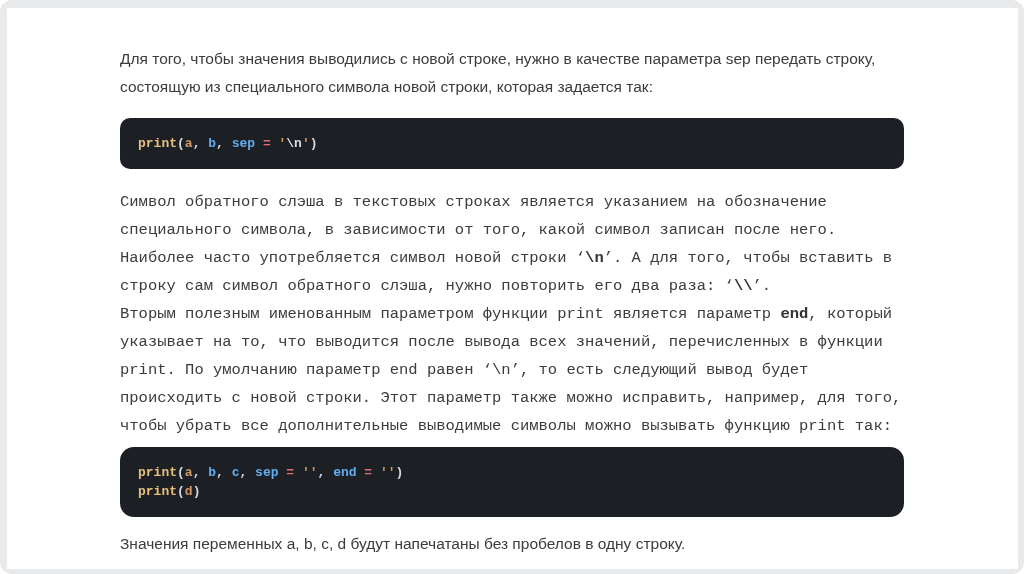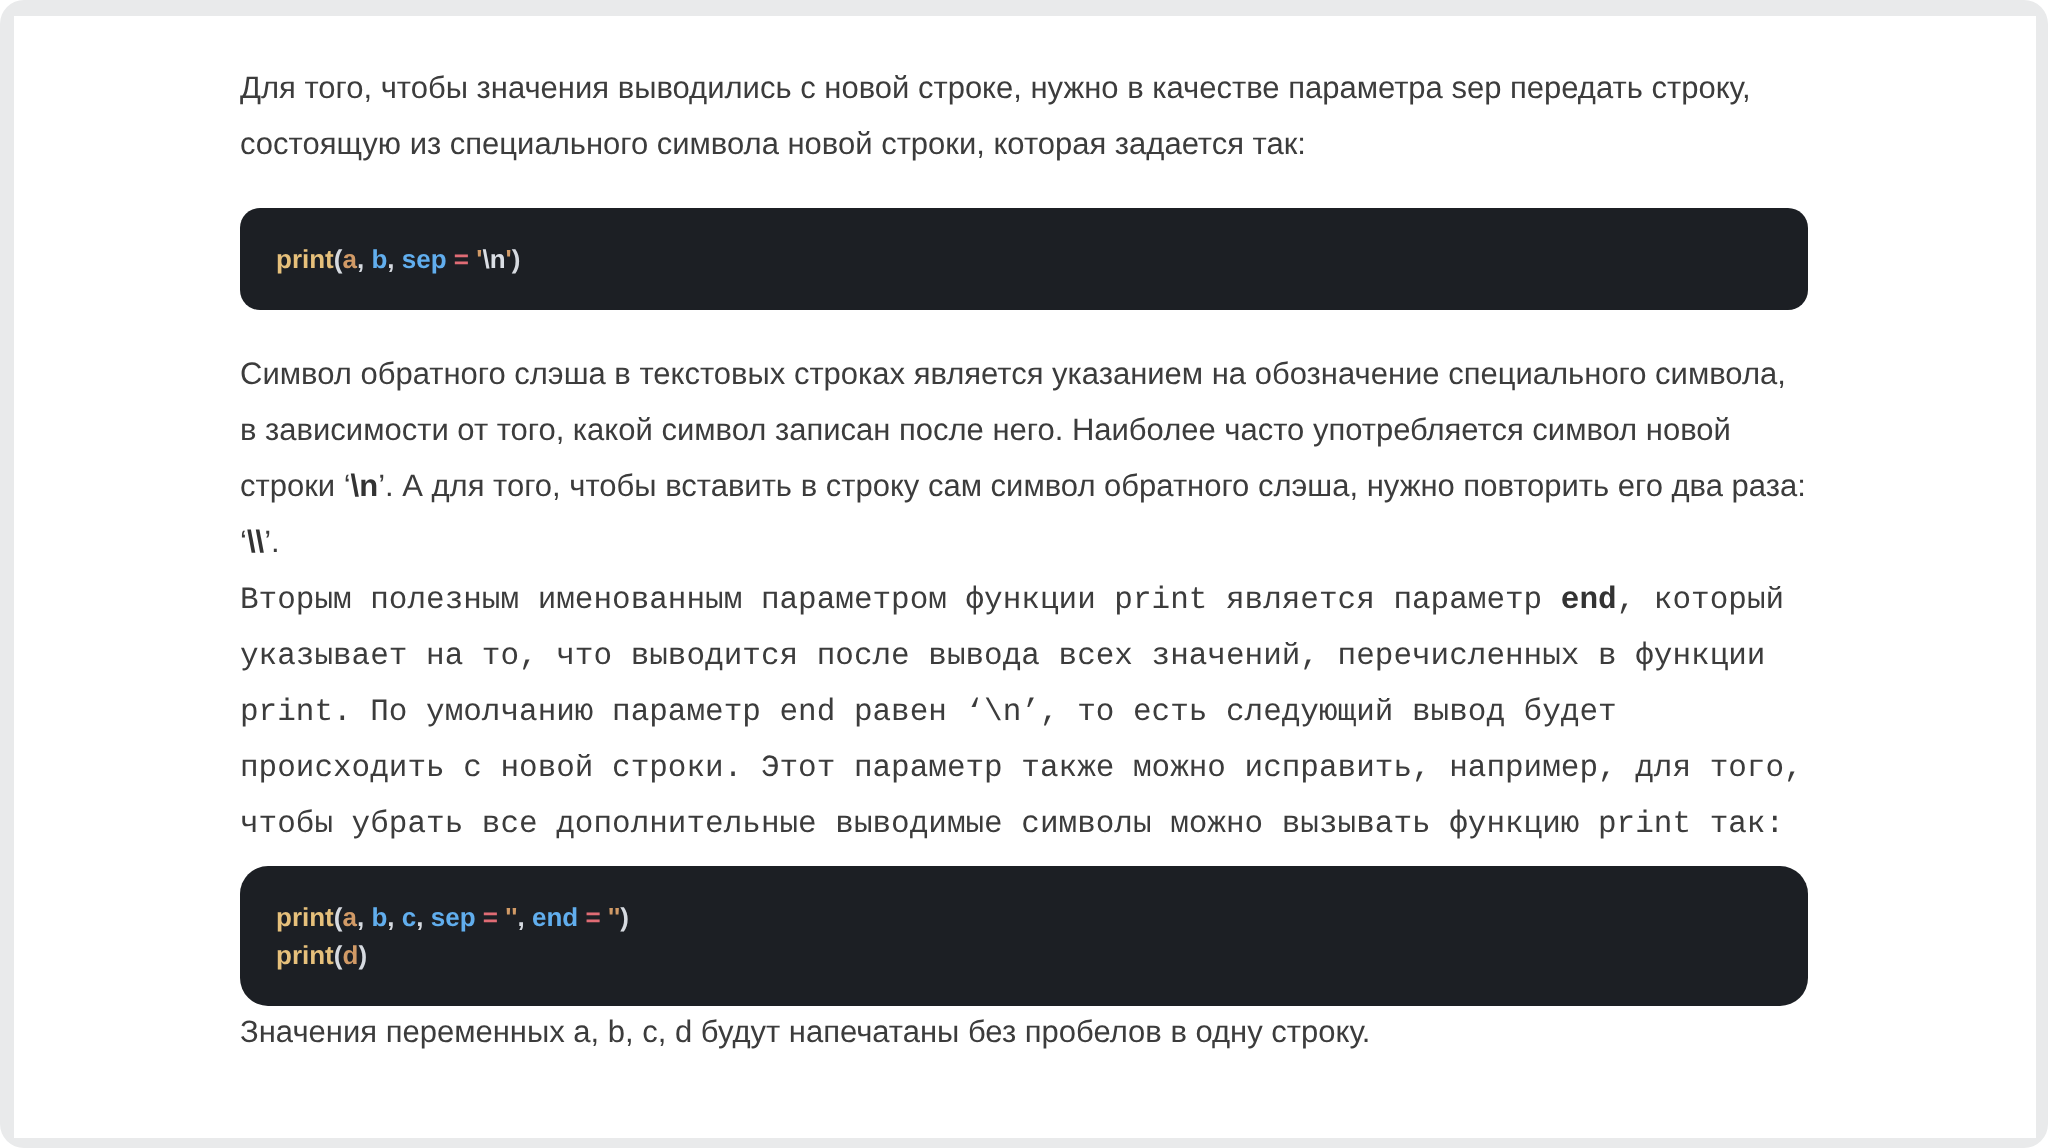--- a/index.html
+++ b/index.html
@@ -7,7 +7,7 @@
               font-family:"Liberation Sans", sans-serif; }
   .frame-bg { position:absolute; inset:0; background:#e9eaeb; border-radius:12px; }
   .page { position:absolute; top:8px; left:7px; right:6px; bottom:5px; background:#ffffff; }
-  .content { width:784px; padding-top:23px; margin-left:113px; }
+  .content { width:784px; padding-top:37px; margin-left:113px; }
 
   p.para { font-size:15.5px; line-height:28px; color:#3c3c3c; }
   p.para .bseg { font-weight:700; color:#333333; }

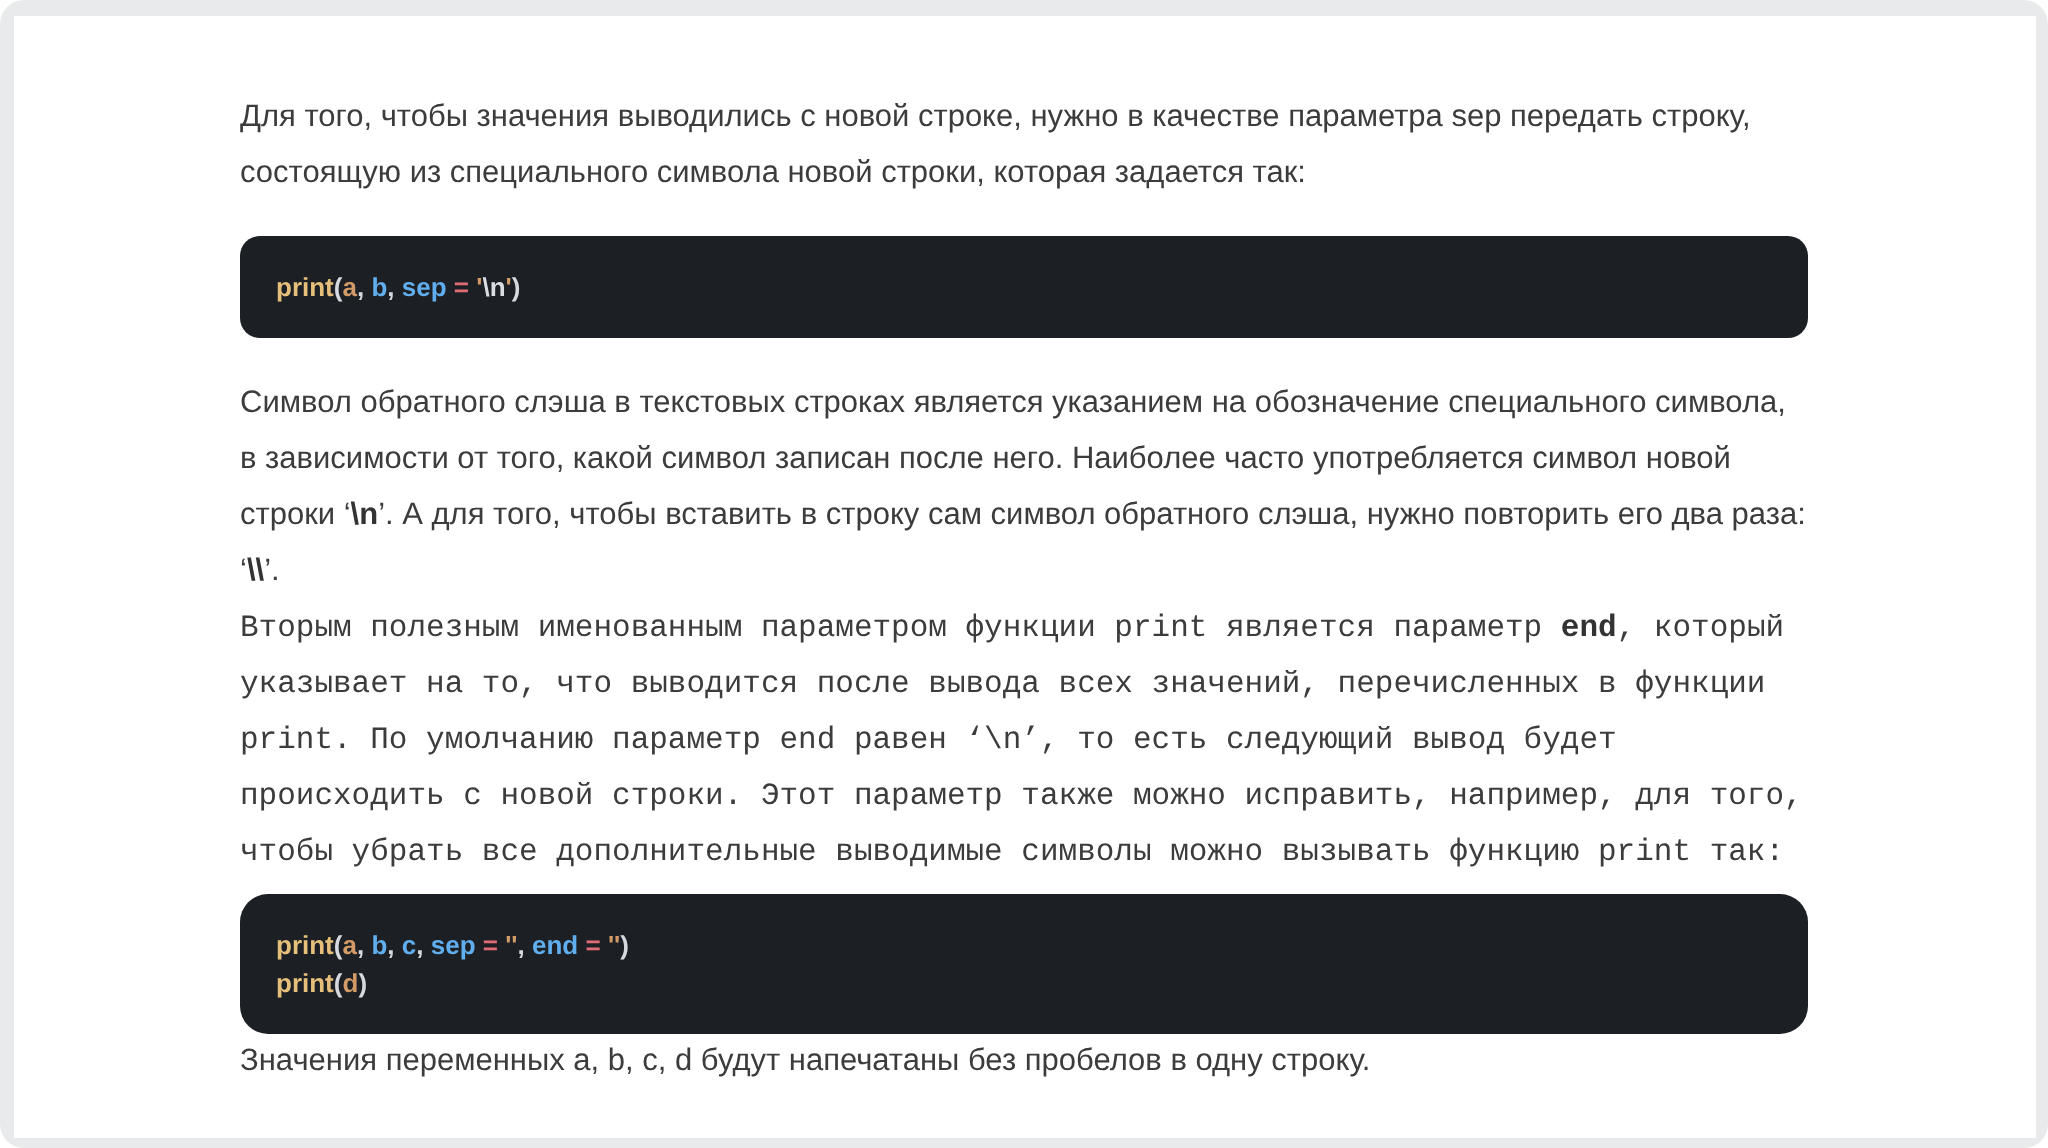--- a/index.html
+++ b/index.html
@@ -13,7 +13,7 @@
   p.para .bseg { font-weight:700; color:#333333; }
 
   .code-block { background:#1c1f24; border-radius:10px; padding:16px 18px; }
-  .code-line { display:block; font-family:Liberation Sans, sans-serif;
+  .code-line { display:block; font-family:Liberation Mono, monospace;
                font-size:13px; font-weight:700; line-height:19px; white-space:pre; }
 
   .c-builtin { color:#e6c07b; }

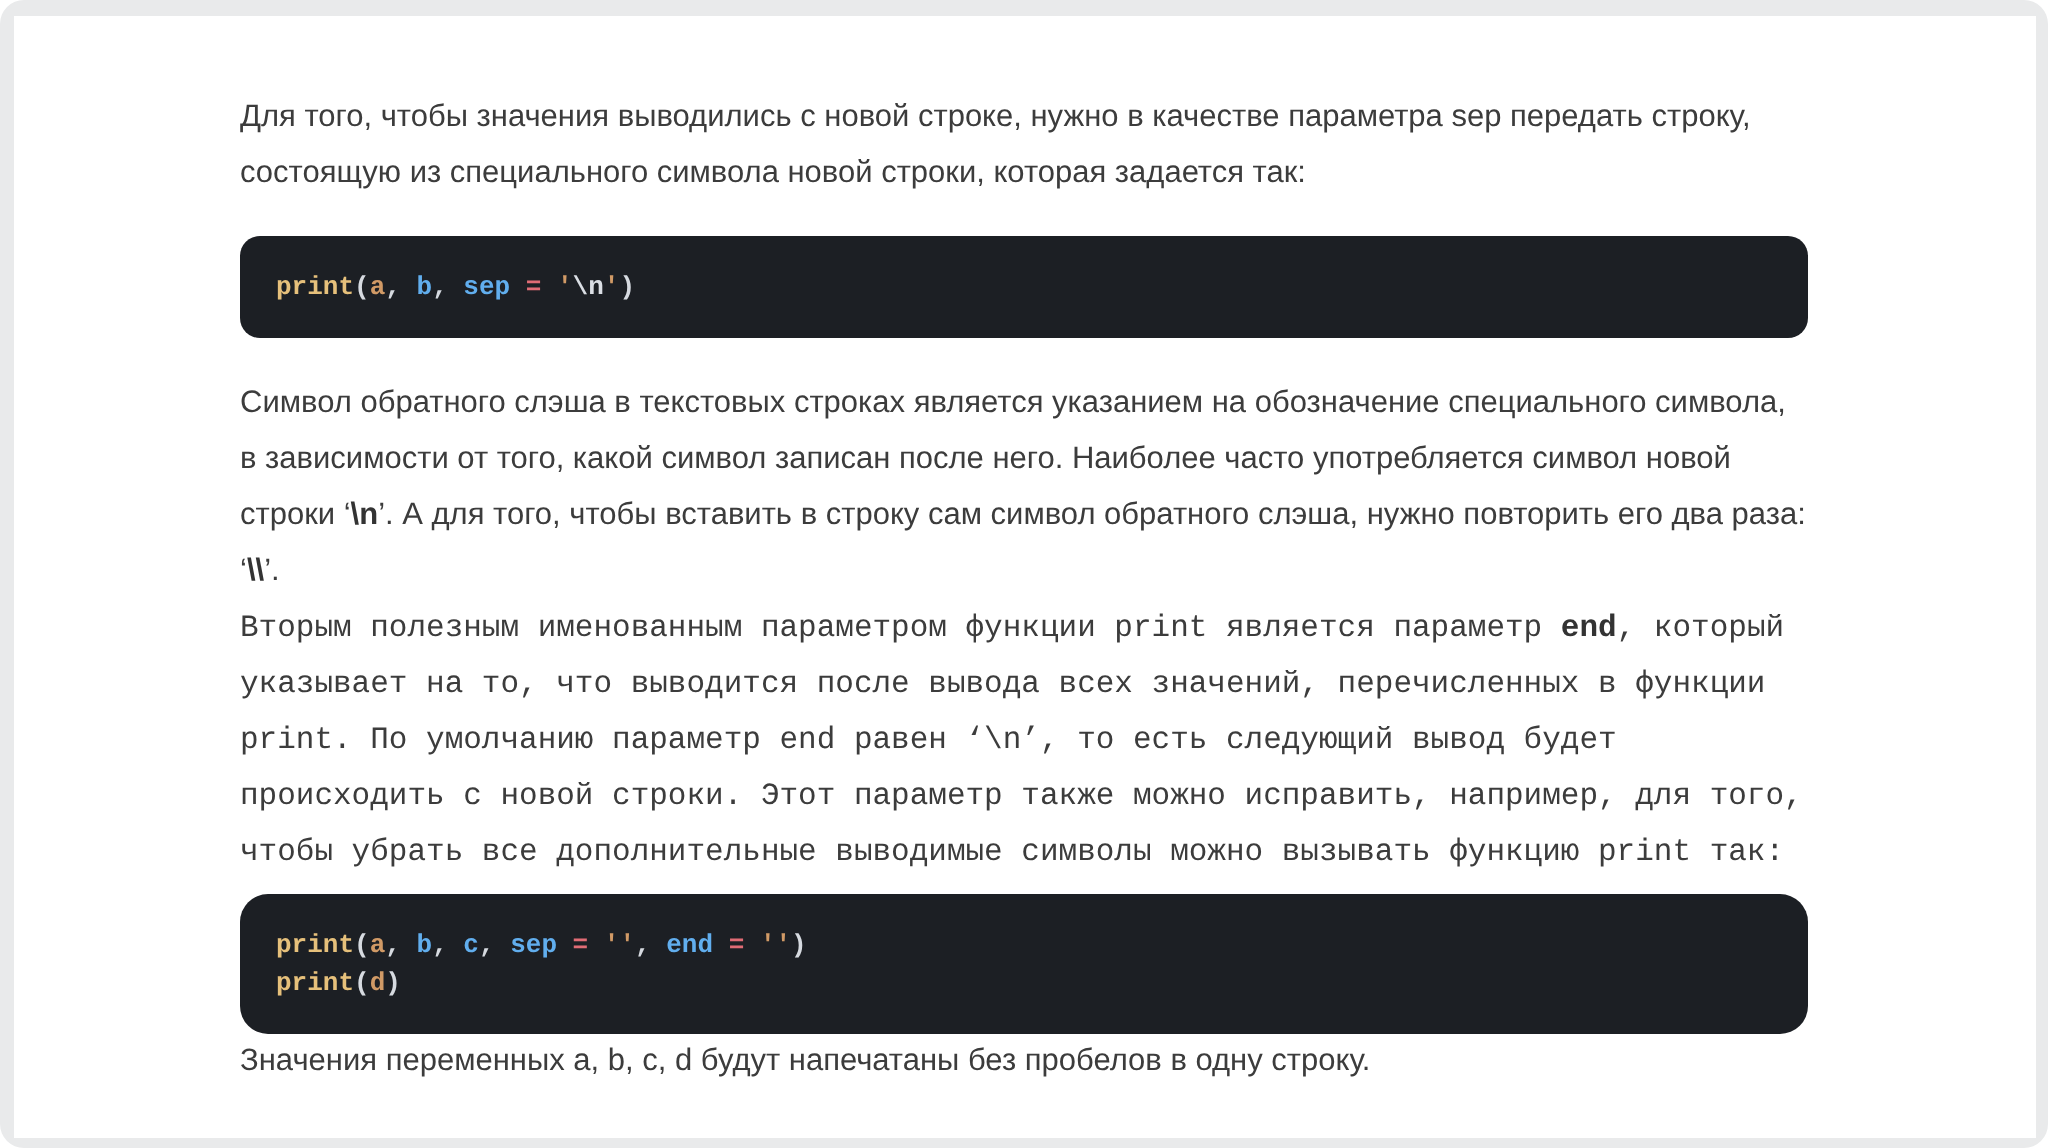--- a/index.html
+++ b/index.html
@@ -24,7 +24,7 @@
   .c-esc     { color:#dadee4; }
 
   .mt-code1 { margin-top:17px; }
-  .mt-p2    { margin-top:19px; }
+  .mt-p2    { margin-top:19px;font-family:Liberation Mono, monospace; }
   .mt-p3    { margin-top:0;font-family:Liberation Mono, monospace; }
   .mt-code2 { margin-top:7px;border-radius:14px; }
   .mt-p4    { }

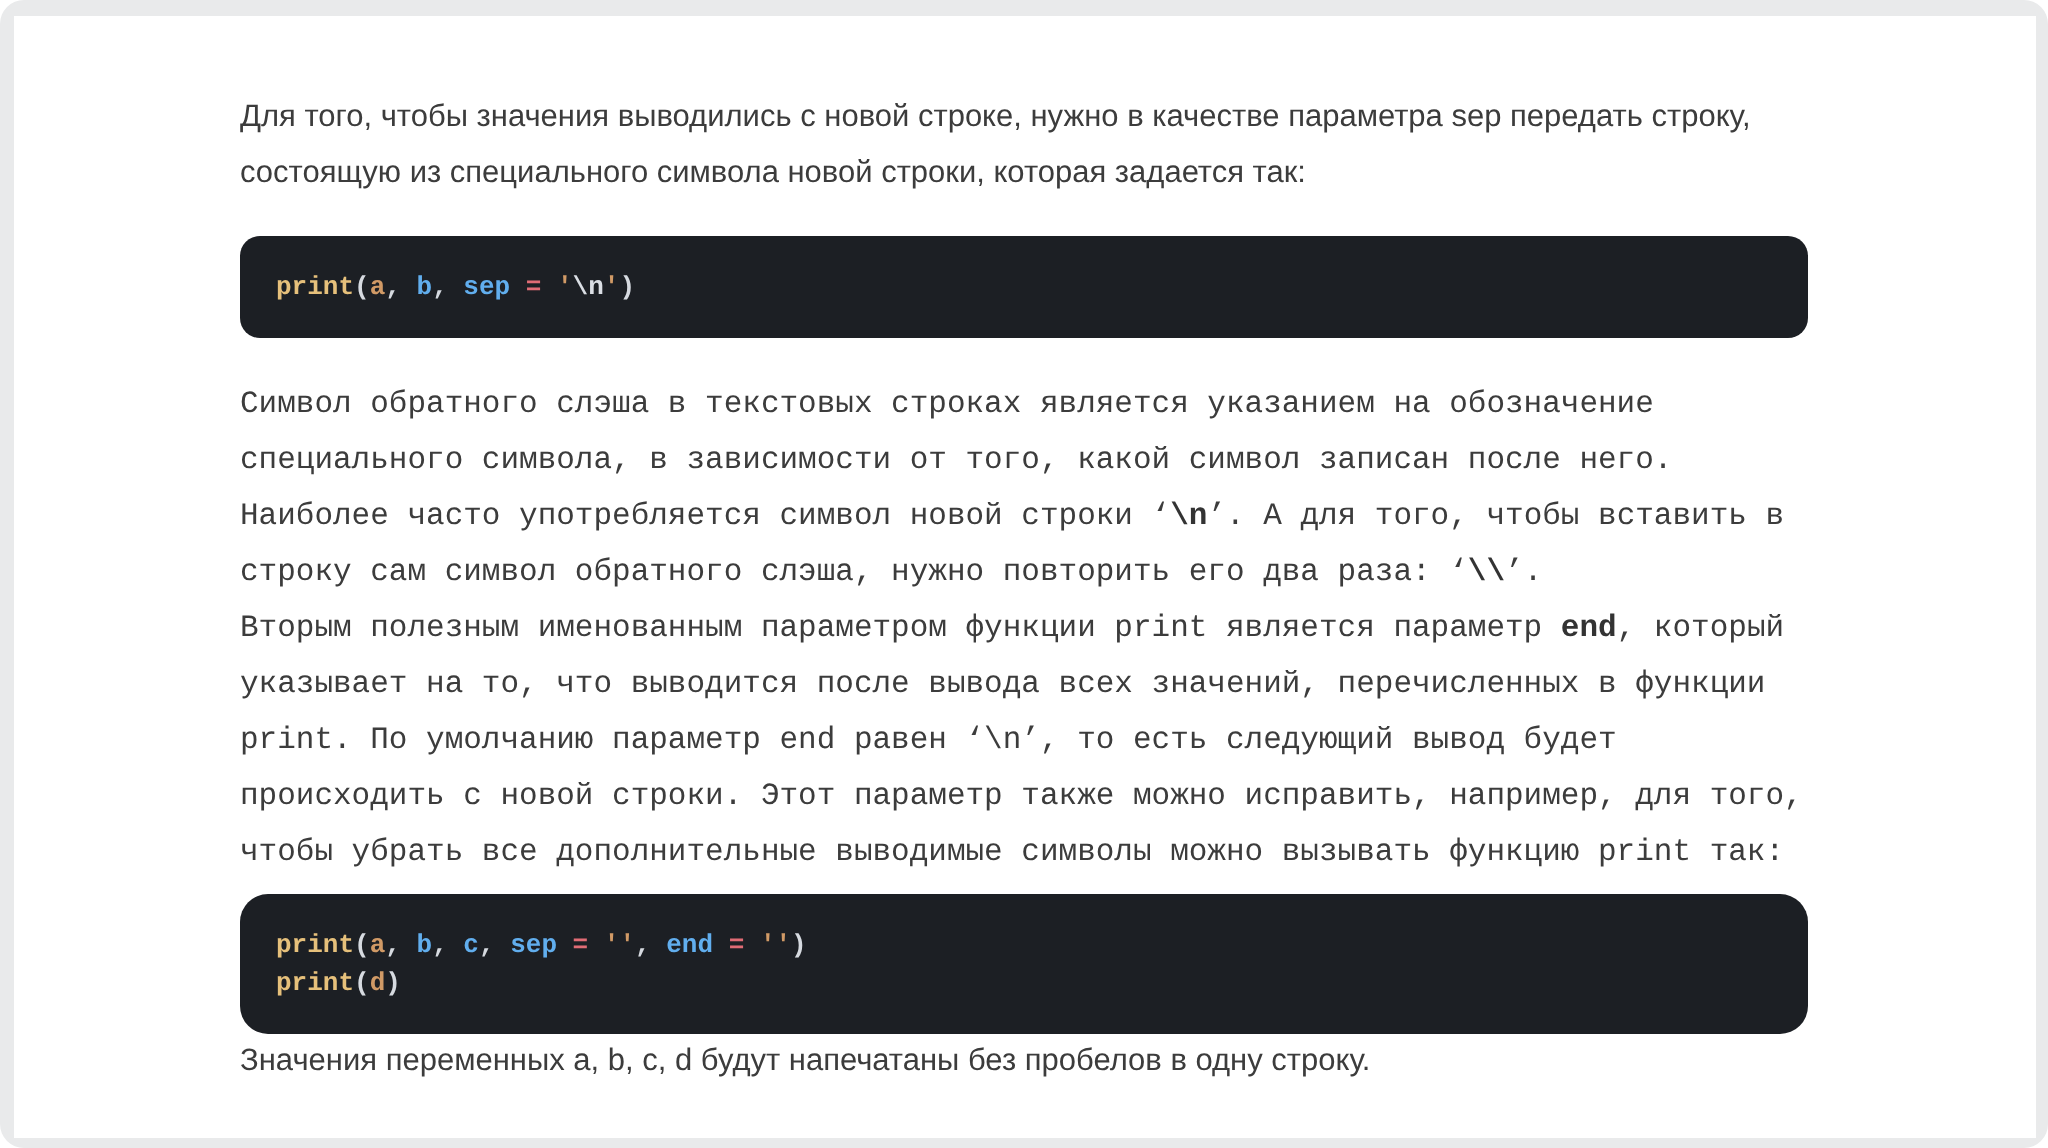--- a/index.html
+++ b/index.html
@@ -27,7 +27,7 @@
   .mt-p2    { margin-top:19px;font-family:Liberation Mono, monospace; }
   .mt-p3    { margin-top:0;font-family:Liberation Mono, monospace; }
   .mt-code2 { margin-top:7px;border-radius:14px; }
-  .mt-p4    { }
+  .mt-p4    { margin-top:13px; }
 </style>
 </head>
 <body>

